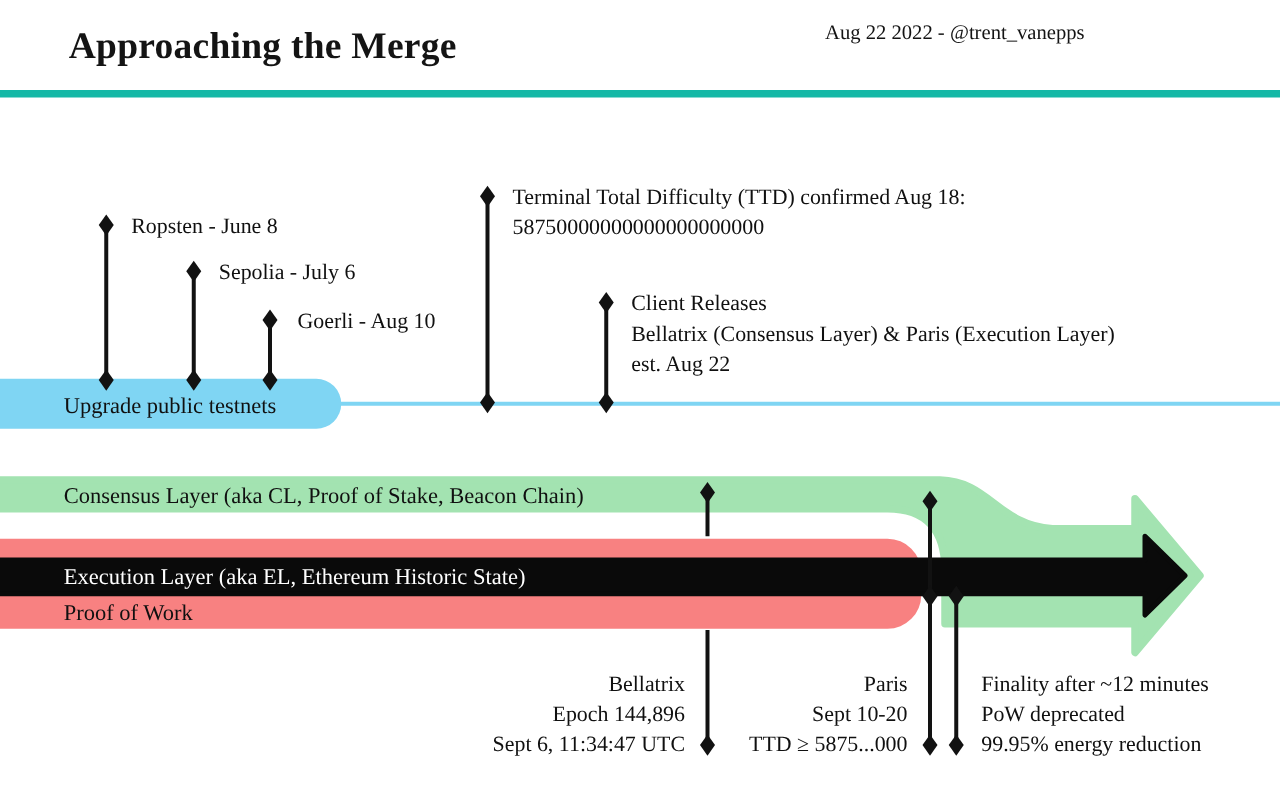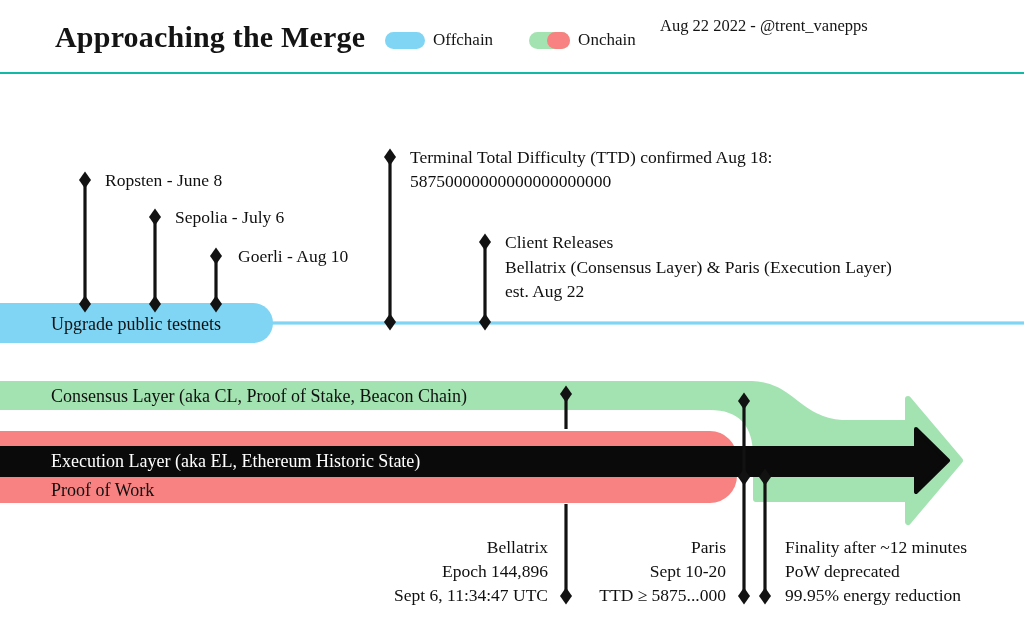--- a/index.html
+++ b/index.html
@@ -7,7 +7,7 @@
         font-family:"Liberation Serif","DejaVu Serif",serif;color:#141414;}
   
   .header{position:absolute;left:0;top:0;width:1024px;height:72px;background:#ffffff;
-          border-bottom:2px solid #14b8a6;}
+          border-bottom:6px solid #14b8a6;}
   .title{position:absolute;left:55px;top:20px;font-size:30px;font-weight:600;letter-spacing:.2px;}
   .legend{position:absolute;left:385px;top:30px;display:flex;align-items:center;gap:8px;}
   .legend svg{display:block;}

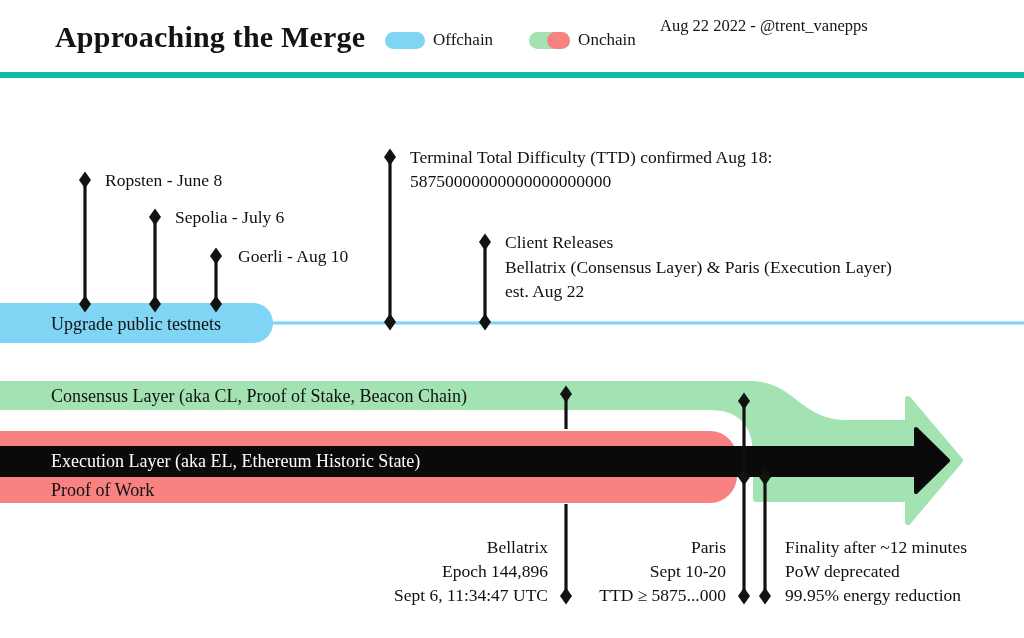--- a/index.html
+++ b/index.html
@@ -30,17 +30,6 @@
   <div class="header">
     <div class="title">Approaching the Merge</div>
 
-    <div class="legend">
-      <svg width="40" height="17">
-        <rect x="0" y="0" width="40" height="17" rx="8.5" fill="#7fd5f3"></rect>
-      </svg>
-      <span class="legend-label">Offchain</span>
-      <svg width="41" height="17">
-        <rect x="0" y="0" width="41" height="17" rx="8.5" fill="#a3e3b1"></rect>
-        <rect x="18" y="0" width="23" height="17" rx="8.5" fill="#f88181"></rect>
-      </svg>
-      <span class="legend-label">Onchain</span>
-    </div>
 
     <div class="credit">
       <div>Aug 22 2022 - @trent_vanepps</div>

